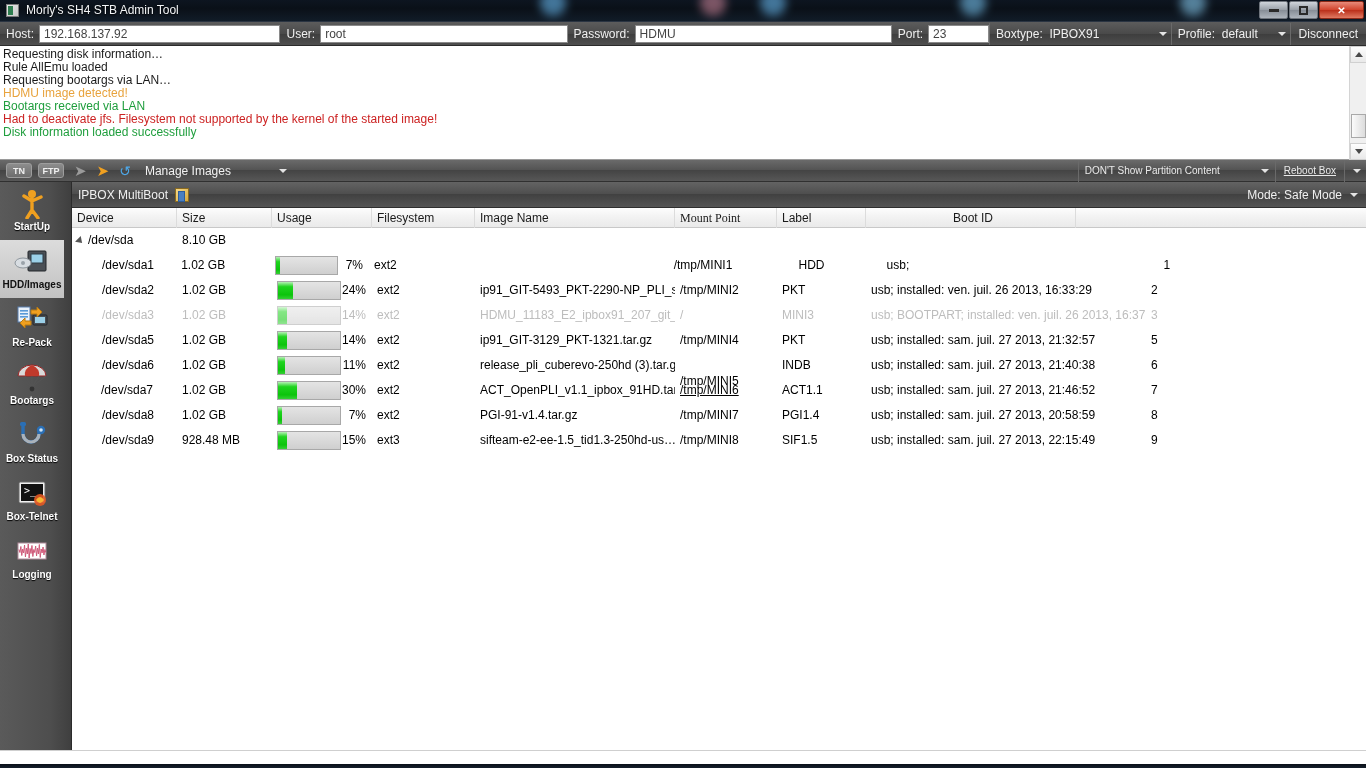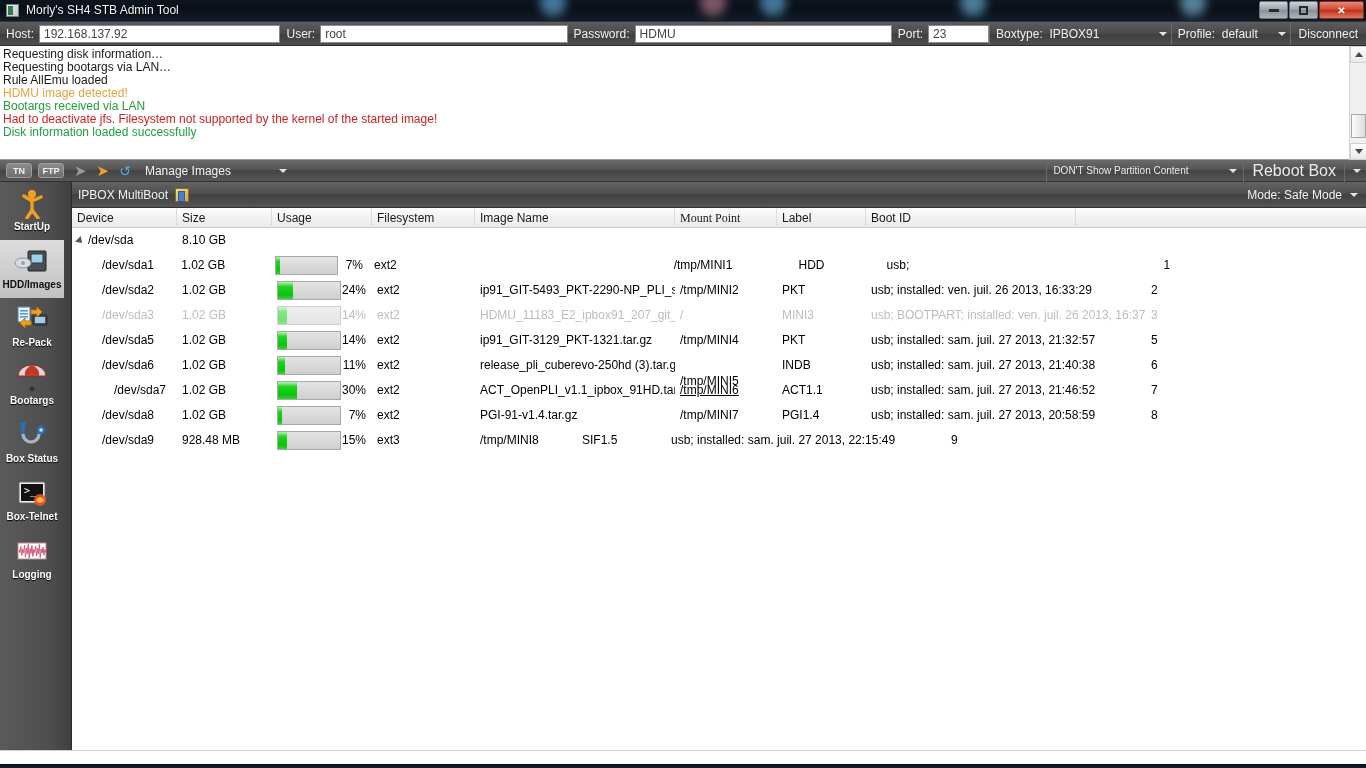--- a/index.html
+++ b/index.html
@@ -270,8 +270,8 @@
 <div class="logpanel">
   <div class="logtext" id="log-lines">
       <div style="color: rgb(26, 26, 26);">Requesting disk information…</div>
+      <div style="color: rgb(26, 26, 26);">Rule AllEmu loaded</div>
       <div style="color: rgb(26, 26, 26);">Requesting bootargs via LAN…</div>
-      <div style="color: rgb(26, 26, 26);">Rule AllEmu loaded</div>
       <div style="color: rgb(232, 163, 61);">HDMU image detected!</div>
       <div style="color: rgb(31, 158, 61);">Bootargs received via LAN</div>
       <div style="color: rgb(204, 34, 34);">Had to deactivate jfs. Filesystem not supported by the kernel of the started image!</div>

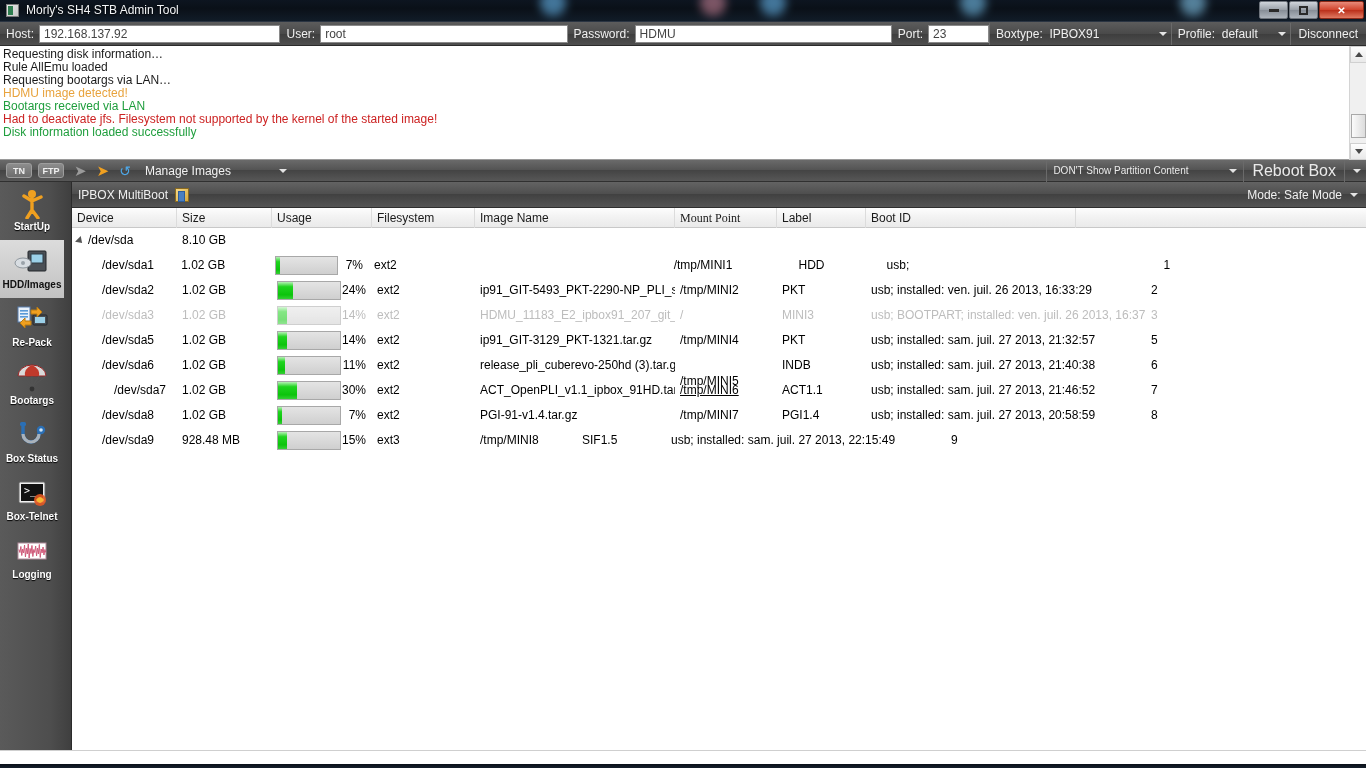--- a/index.html
+++ b/index.html
@@ -132,7 +132,7 @@
   .nav-caret-box { margin-left: 40px; display:flex; align-items:center; }
   .nav-right { margin-left: auto; display: flex; align-items: center; height: 100%; }
   .nav-combo { display:flex; align-items:center; padding: 0 6px; font-size: 10px; white-space: nowrap; }
-  .nav-btn { padding: 0 8px; font-size: 16px; white-space: nowrap; }
+  .nav-btn { padding: 0 8px; font-size: 10px; white-space: nowrap; text-decoration: underline; }
 
   
   .tabbar {

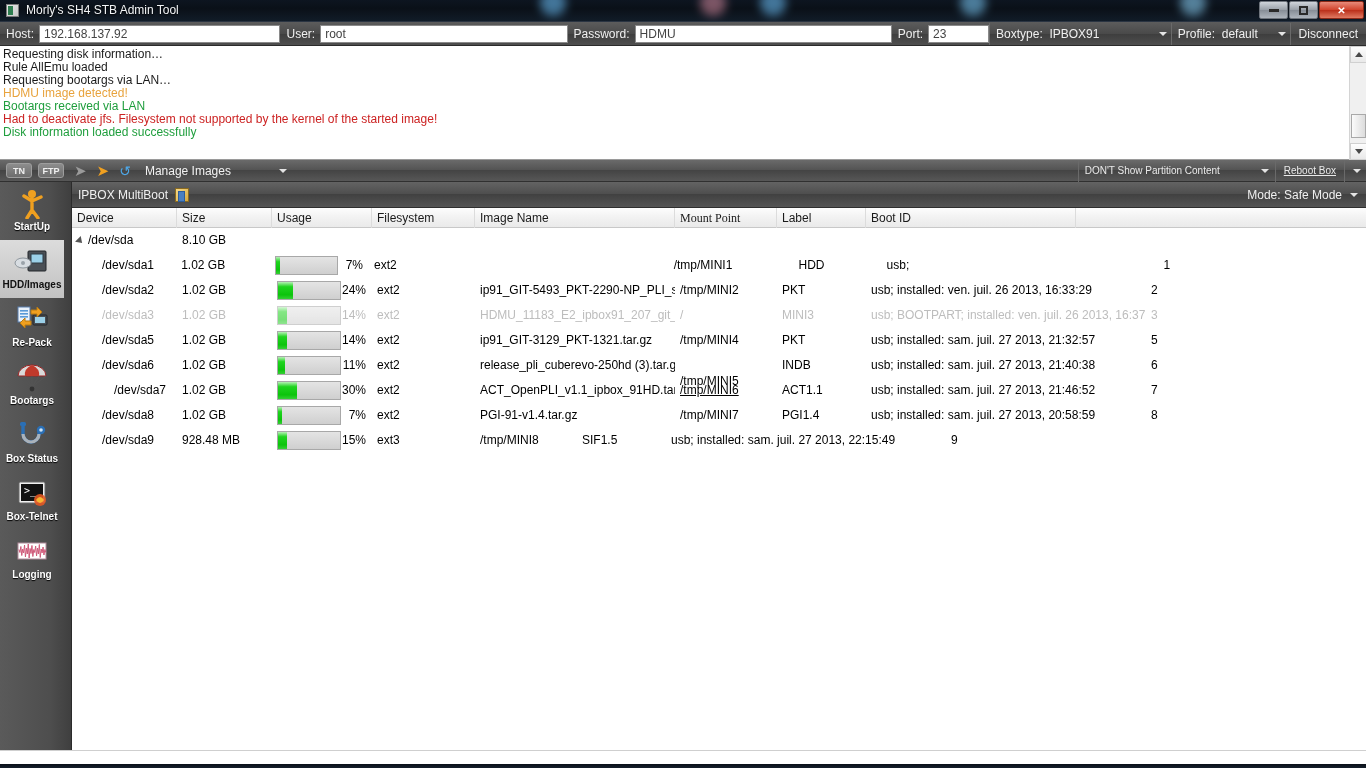--- a/index.html
+++ b/index.html
@@ -399,7 +399,7 @@
       <div class="th" style="width: 200px;">Image Name</div>
       <div class="th" style="width: 102px; font-family: Liberation Serif, serif;">Mount Point</div>
       <div class="th" style="width: 89px;">Label</div>
-      <div class="th" style="width: 210px;">Boot ID</div>
+      <div class="th" style="width: 210px; text-align: center;">Boot ID</div>
     </div>
   <div id="tbody">
       <div class="trow dev-root">

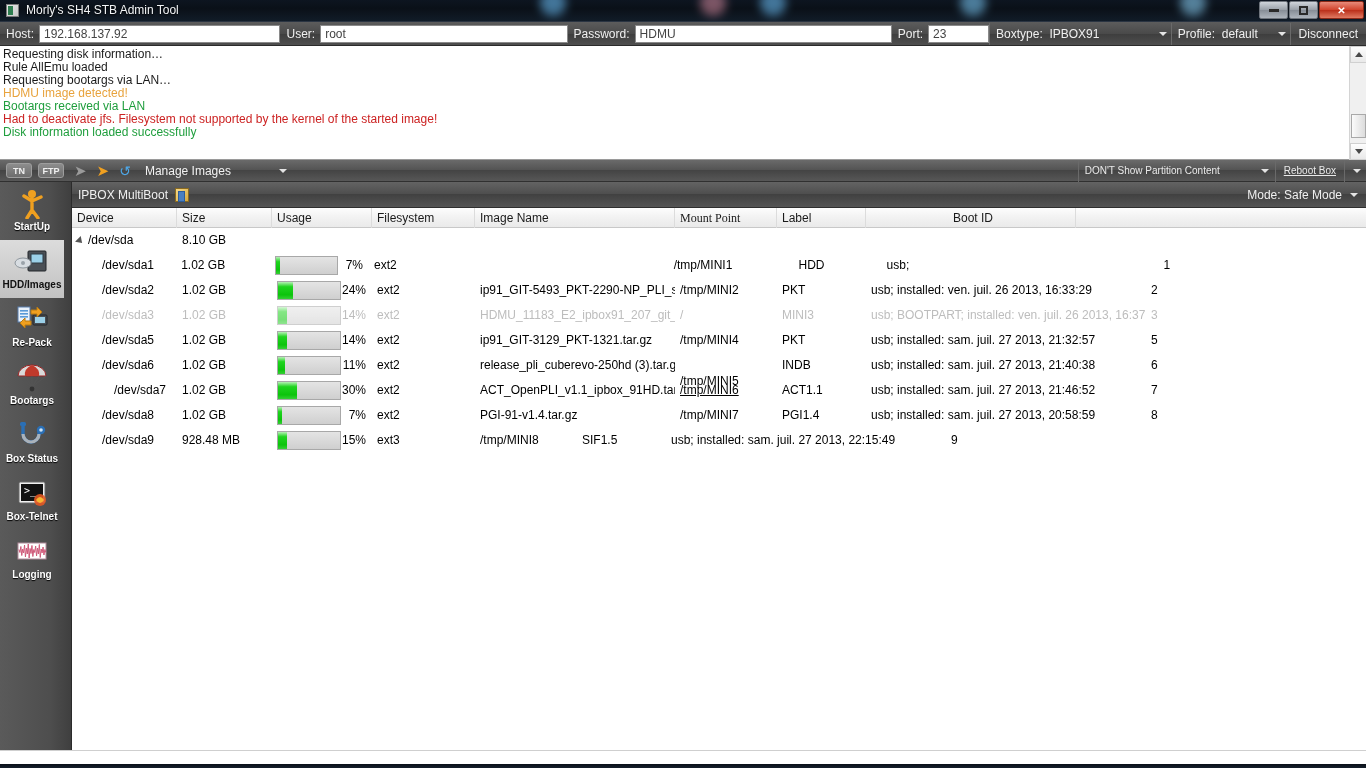--- a/index.html
+++ b/index.html
@@ -494,7 +494,7 @@
         <div class="td" style="width: 210px;">6</div>
       </div>
       <div class="trow">
-        <div class="td" style="width: 105px; padding-left: 42px;">/dev/sda7</div>
+        <div class="td" style="width: 105px; padding-left: 29px;">/dev/sda7</div>
         <div class="td" style="width: 95px;">1.02 GB</div>
         <div class="td" style="width: 100px; display: flex; align-items: center;">
           <div class="usagebar">

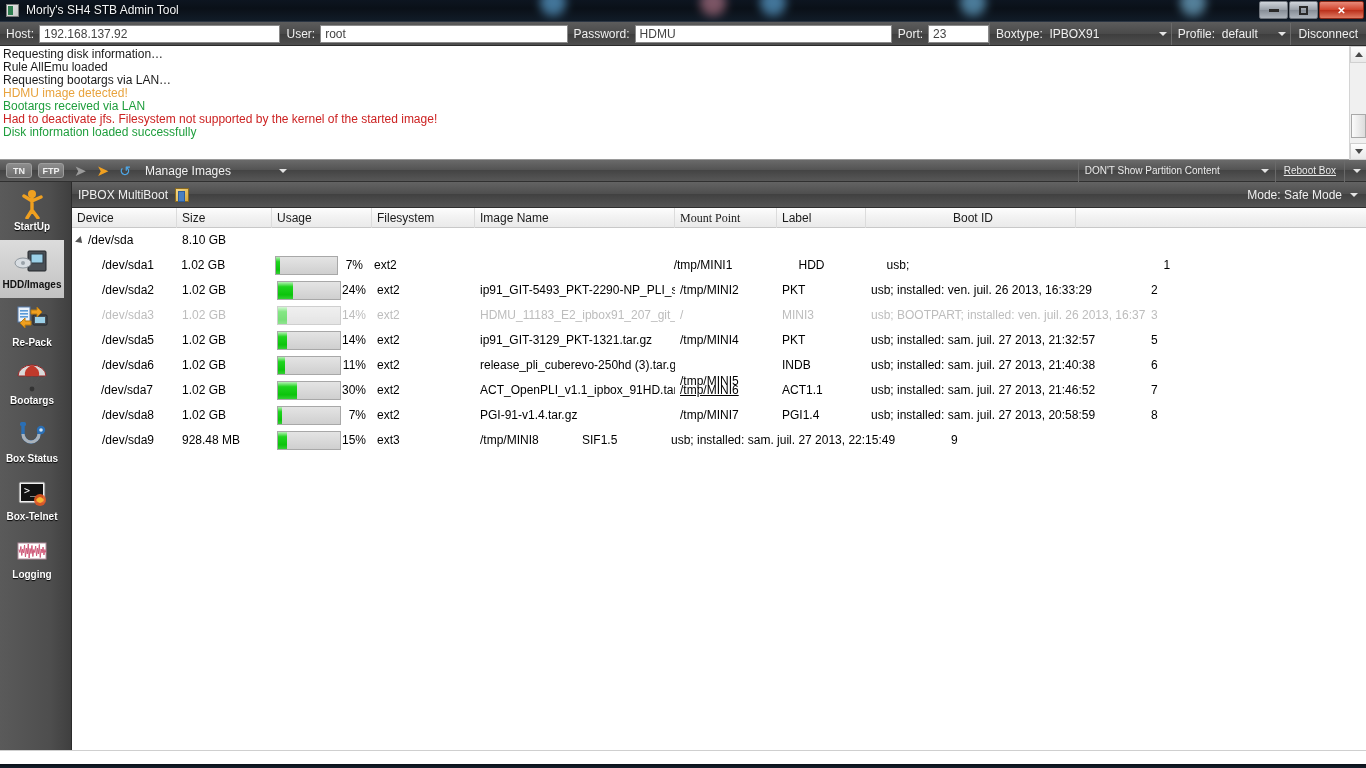--- a/index.html
+++ b/index.html
@@ -535,6 +535,7 @@
           <span class="pct">15%</span>
         </div>
         <div class="td" style="width: 103px;">ext3</div>
+        <div class="td" style="width: 200px;">sifteam-e2-ee-1.5_tid1.3-250hd-us…</div>
         <div class="td" style="width: 102px;">/tmp/MINI8</div>
         <div class="td" style="width: 89px;">SIF1.5</div>
         <div class="td" style="width: 280px;">usb; installed: sam. juil. 27 2013, 22:15:49</div>

